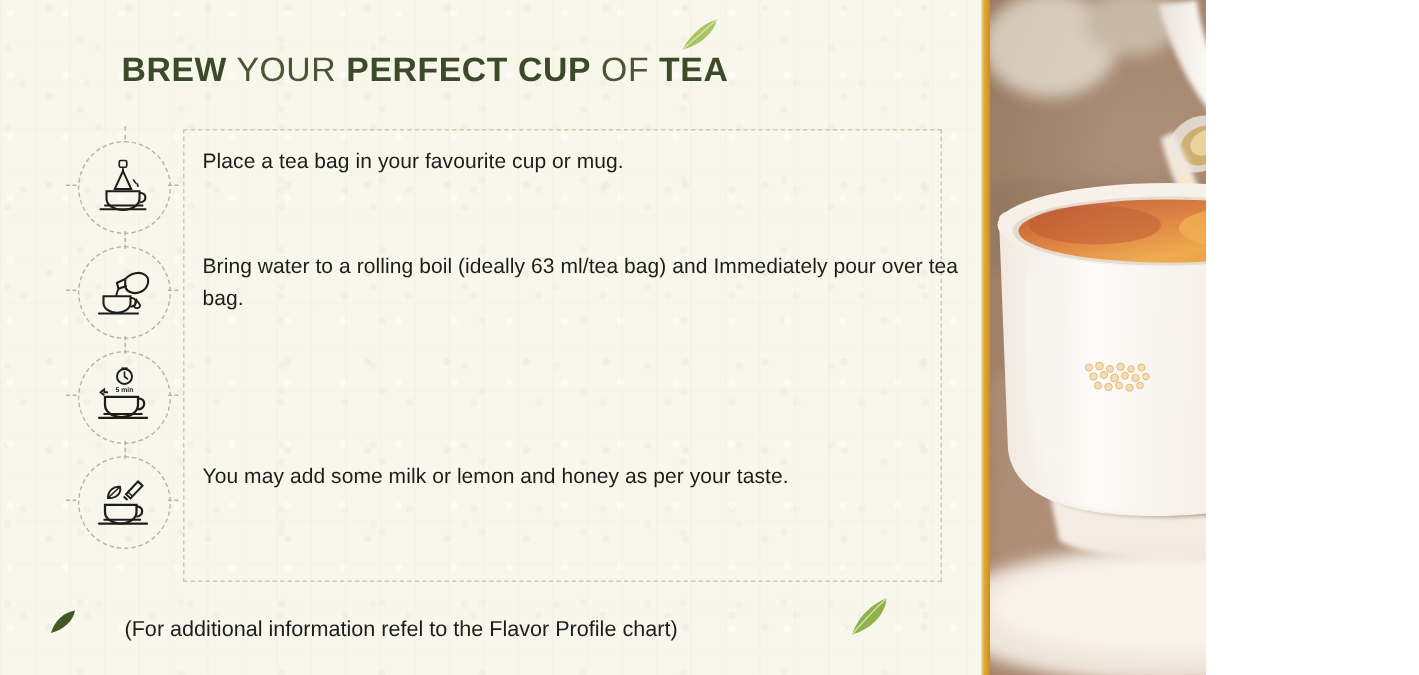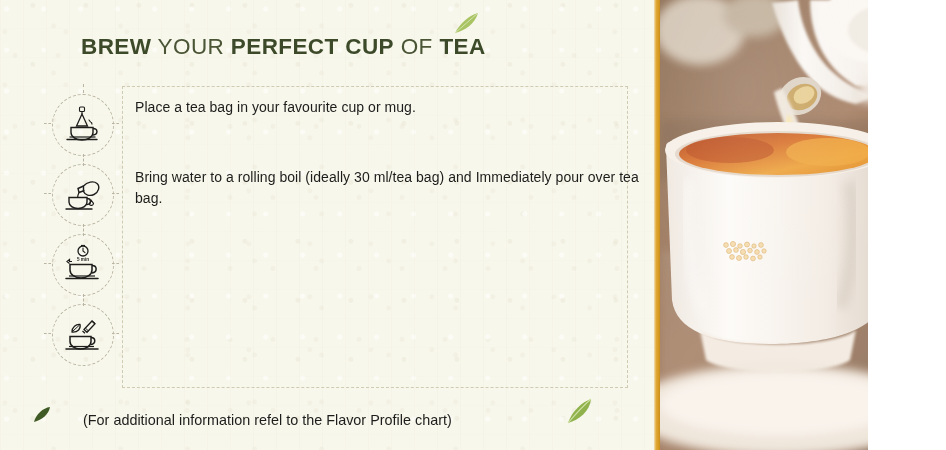--- a/index.html
+++ b/index.html
@@ -8,7 +8,7 @@
     font-family:"Liberation Sans", sans-serif;
     background:#ffffff;
   }
-  #root{position:relative;width:868px;height:450px;overflow:hidden;}
+  #root{position:relative;width:804px;height:450px;overflow:hidden;}
 
   
   .left-panel{

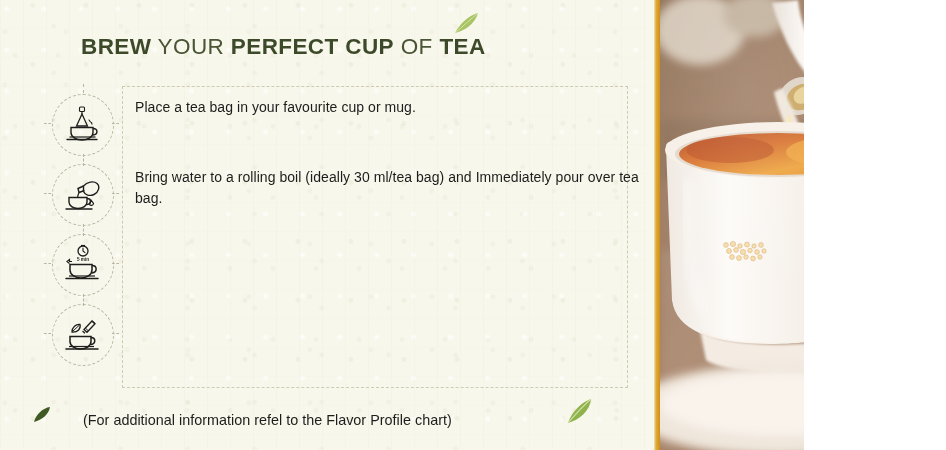--- a/index.html
+++ b/index.html
@@ -163,7 +163,7 @@
           <div class="tick-right"></div>
           <div class="connector"></div>
         </div>
-        <div class="step-text">Bring water to a rolling boil (ideally 30 ml/tea bag) and Immediately pour over tea bag.</div>
+        <div class="step-text">Bring water to a rolling boil (ideally 63 ml/tea bag) and Immediately pour over tea bag.</div>
       </div>
 
       <div class="step">

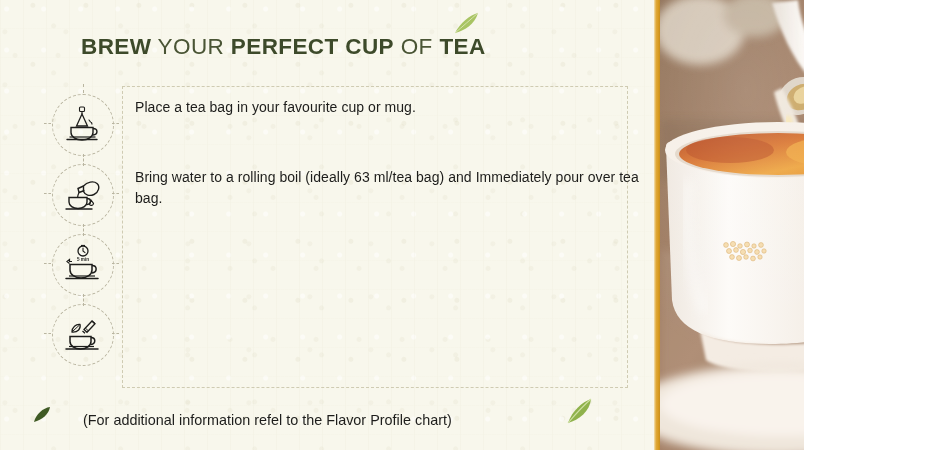--- a/index.html
+++ b/index.html
@@ -206,6 +206,7 @@
           <div class="tick-left"></div>
           <div class="tick-right"></div>
         </div>
+        <div class="step-text">You may add some milk or lemon and honey as per your taste.</div>
       </div>
 
     </div>

